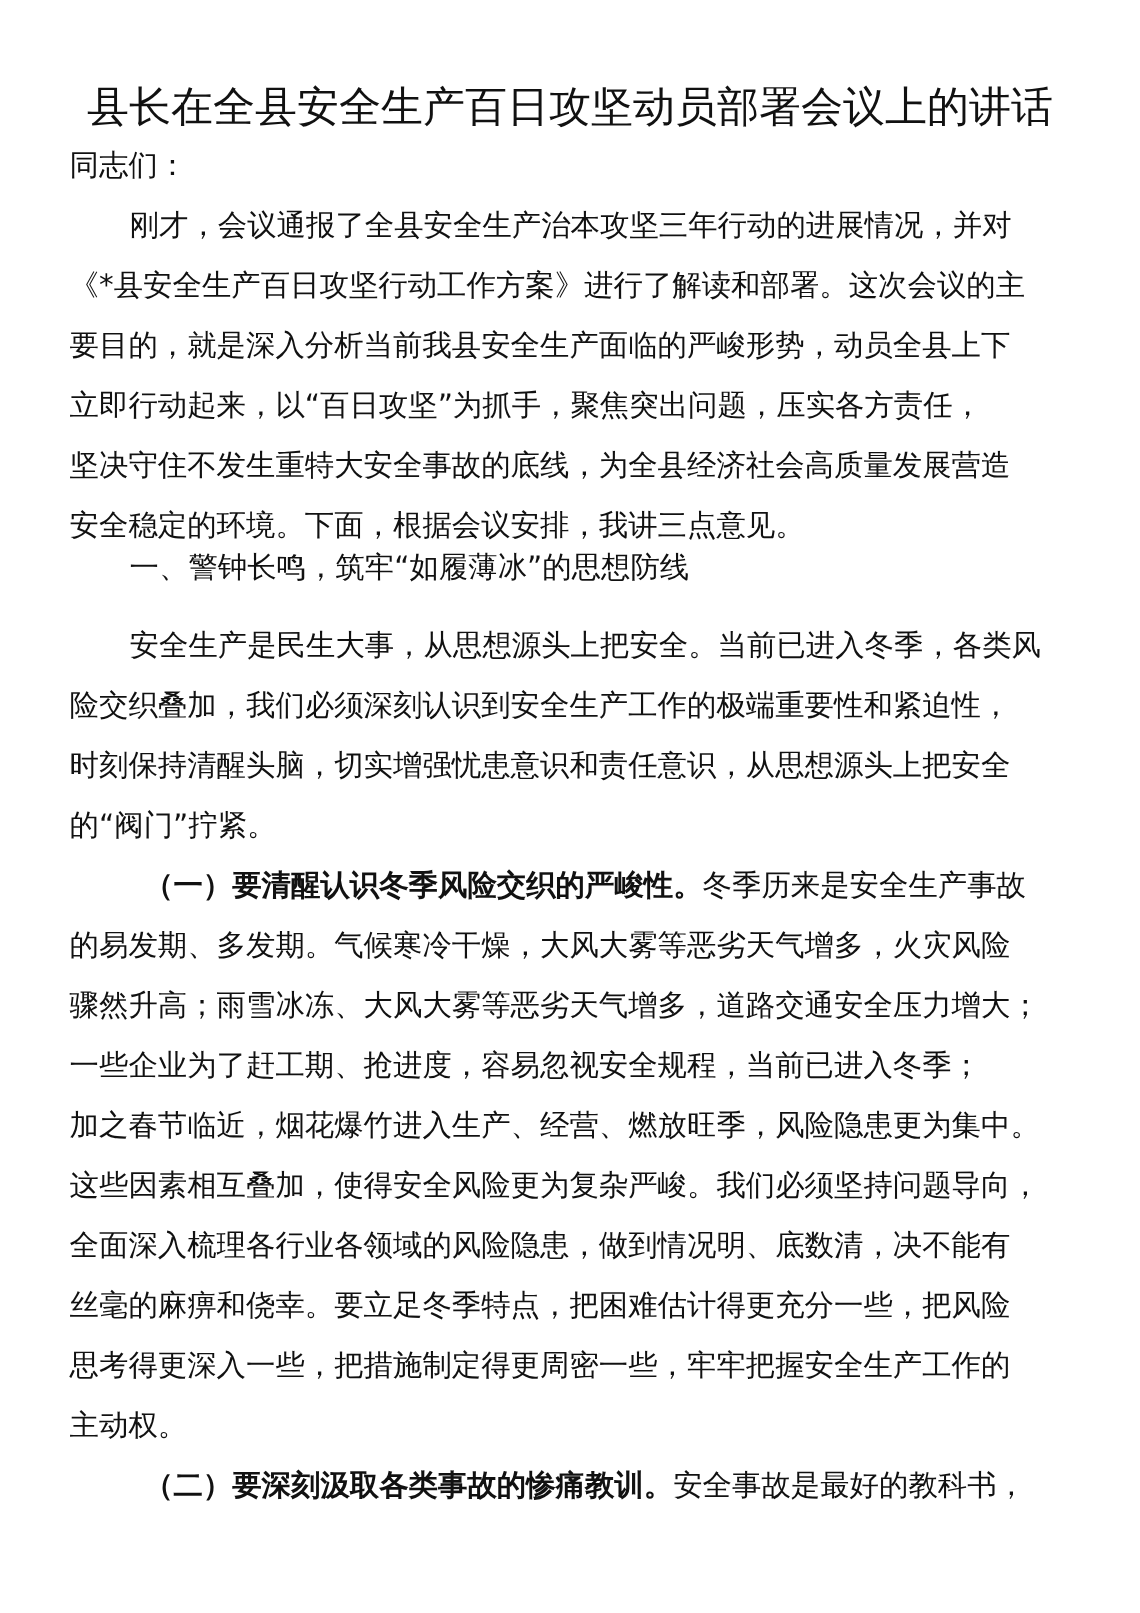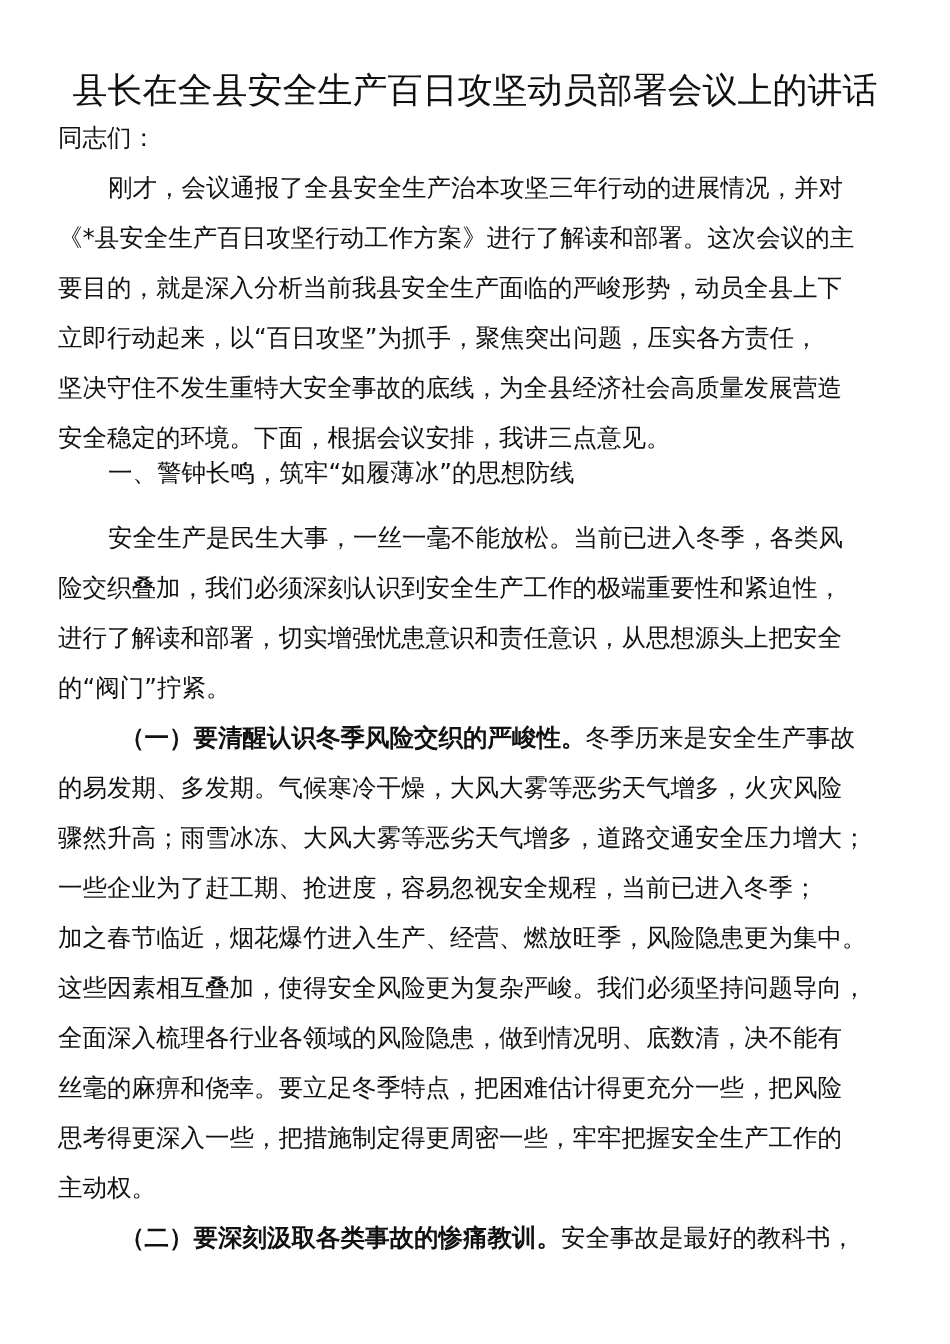--- a/index.html
+++ b/index.html
@@ -34,7 +34,7 @@
   <div class="line indent" style="top:456px">一、警钟长鸣，筑牢“如履薄冰”的思想防线</div>
 
   <div>
-    <div class="line indent" style="top:521px">安全生产是民生大事，一丝一毫不能放松。当前已进入冬季，各类风</div>
+    <div class="line indent" style="top:521px">安全生产是民生大事，从思想源头上把安全。当前已进入冬季，各类风</div>
     <div class="line" style="top:571px">险交织叠加，我们必须深刻认识到安全生产工作的极端重要性和紧迫性，</div>
     <div class="line" style="top:621px">进行了解读和部署，切实增强忧患意识和责任意识，从思想源头上把安全</div>
     <div class="line" style="top:671px">的“阀门”拧紧。</div>

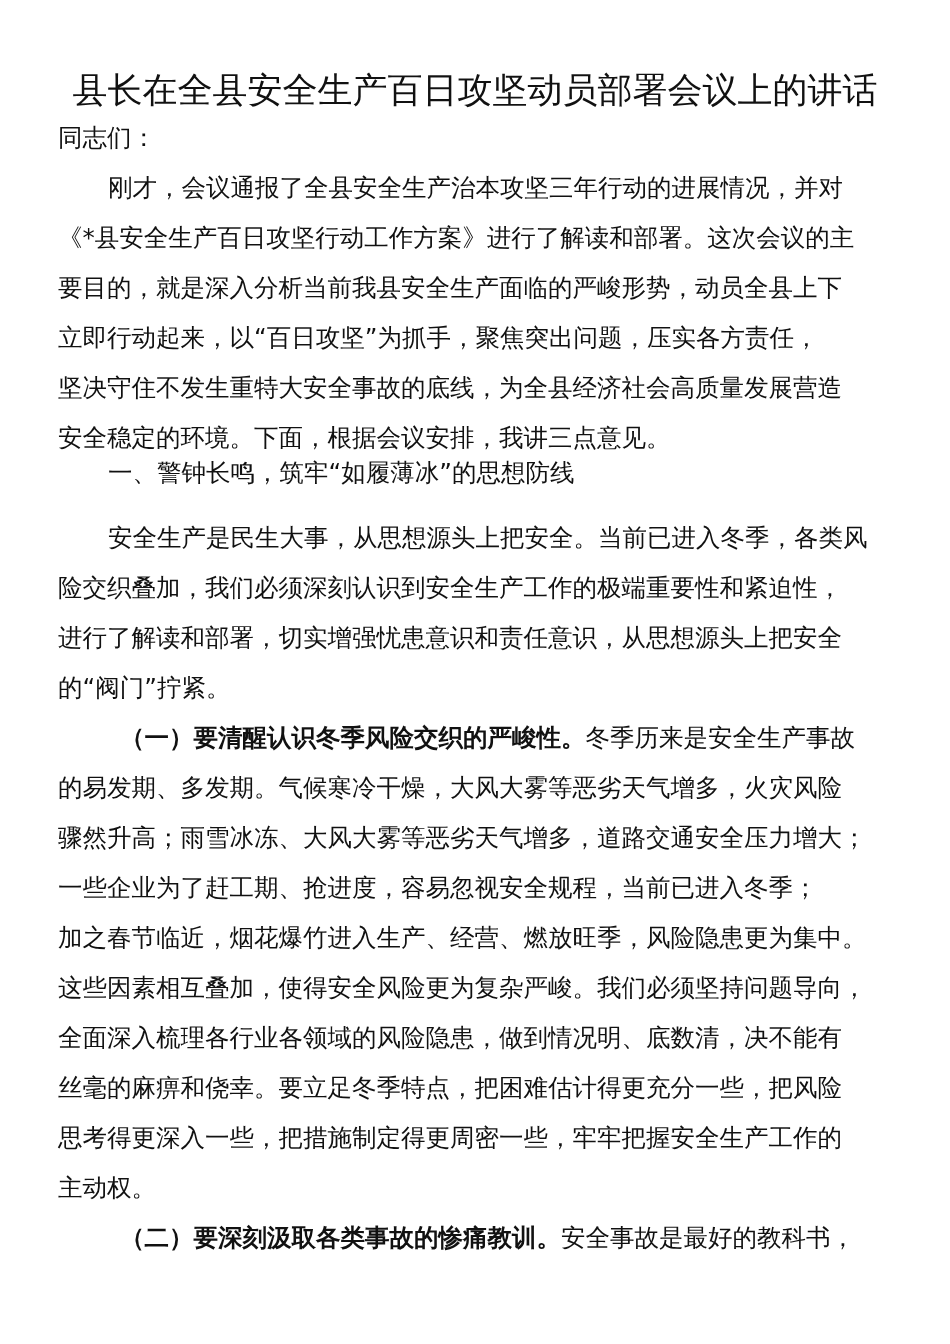--- a/index.html
+++ b/index.html
@@ -36,7 +36,7 @@
   <div>
     <div class="line indent" style="top:521px">安全生产是民生大事，从思想源头上把安全。当前已进入冬季，各类风</div>
     <div class="line" style="top:571px">险交织叠加，我们必须深刻认识到安全生产工作的极端重要性和紧迫性，</div>
-    <div class="line" style="top:621px">进行了解读和部署，切实增强忧患意识和责任意识，从思想源头上把安全</div>
+    <div class="line" style="top:621px">时刻保持清醒头脑，切实增强忧患意识和责任意识，从思想源头上把安全</div>
     <div class="line" style="top:671px">的“阀门”拧紧。</div>
   </div>
 

